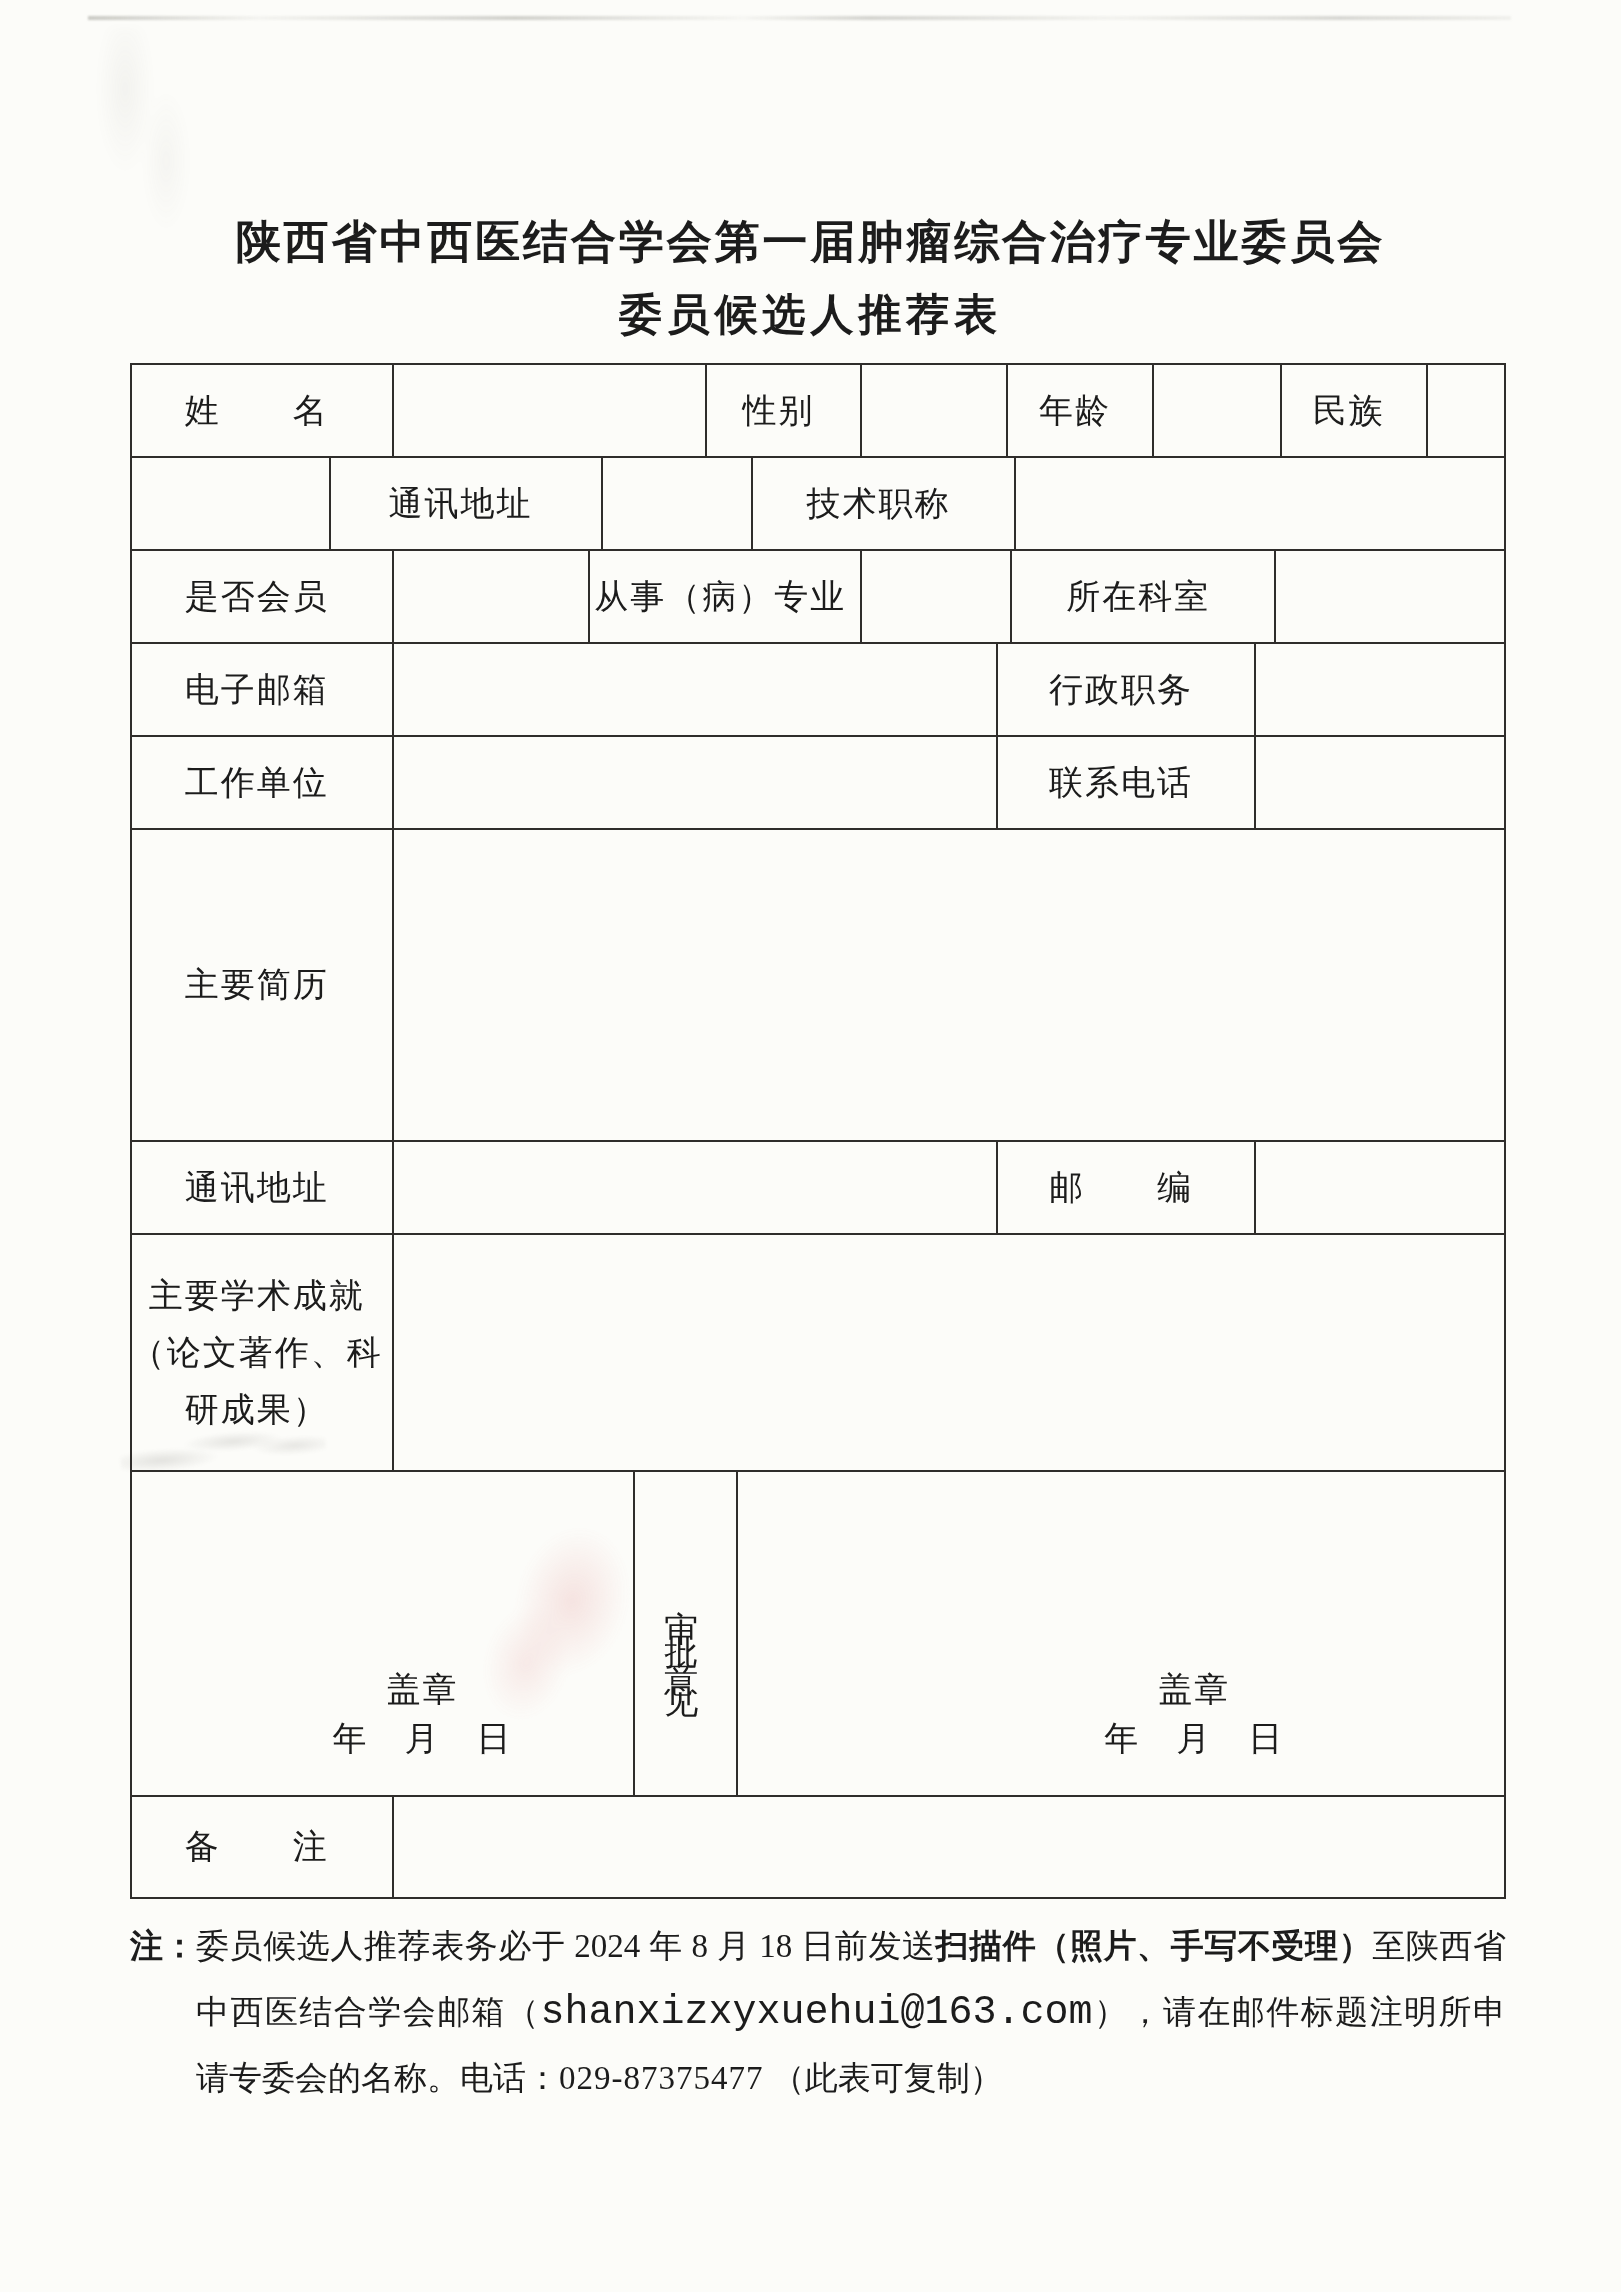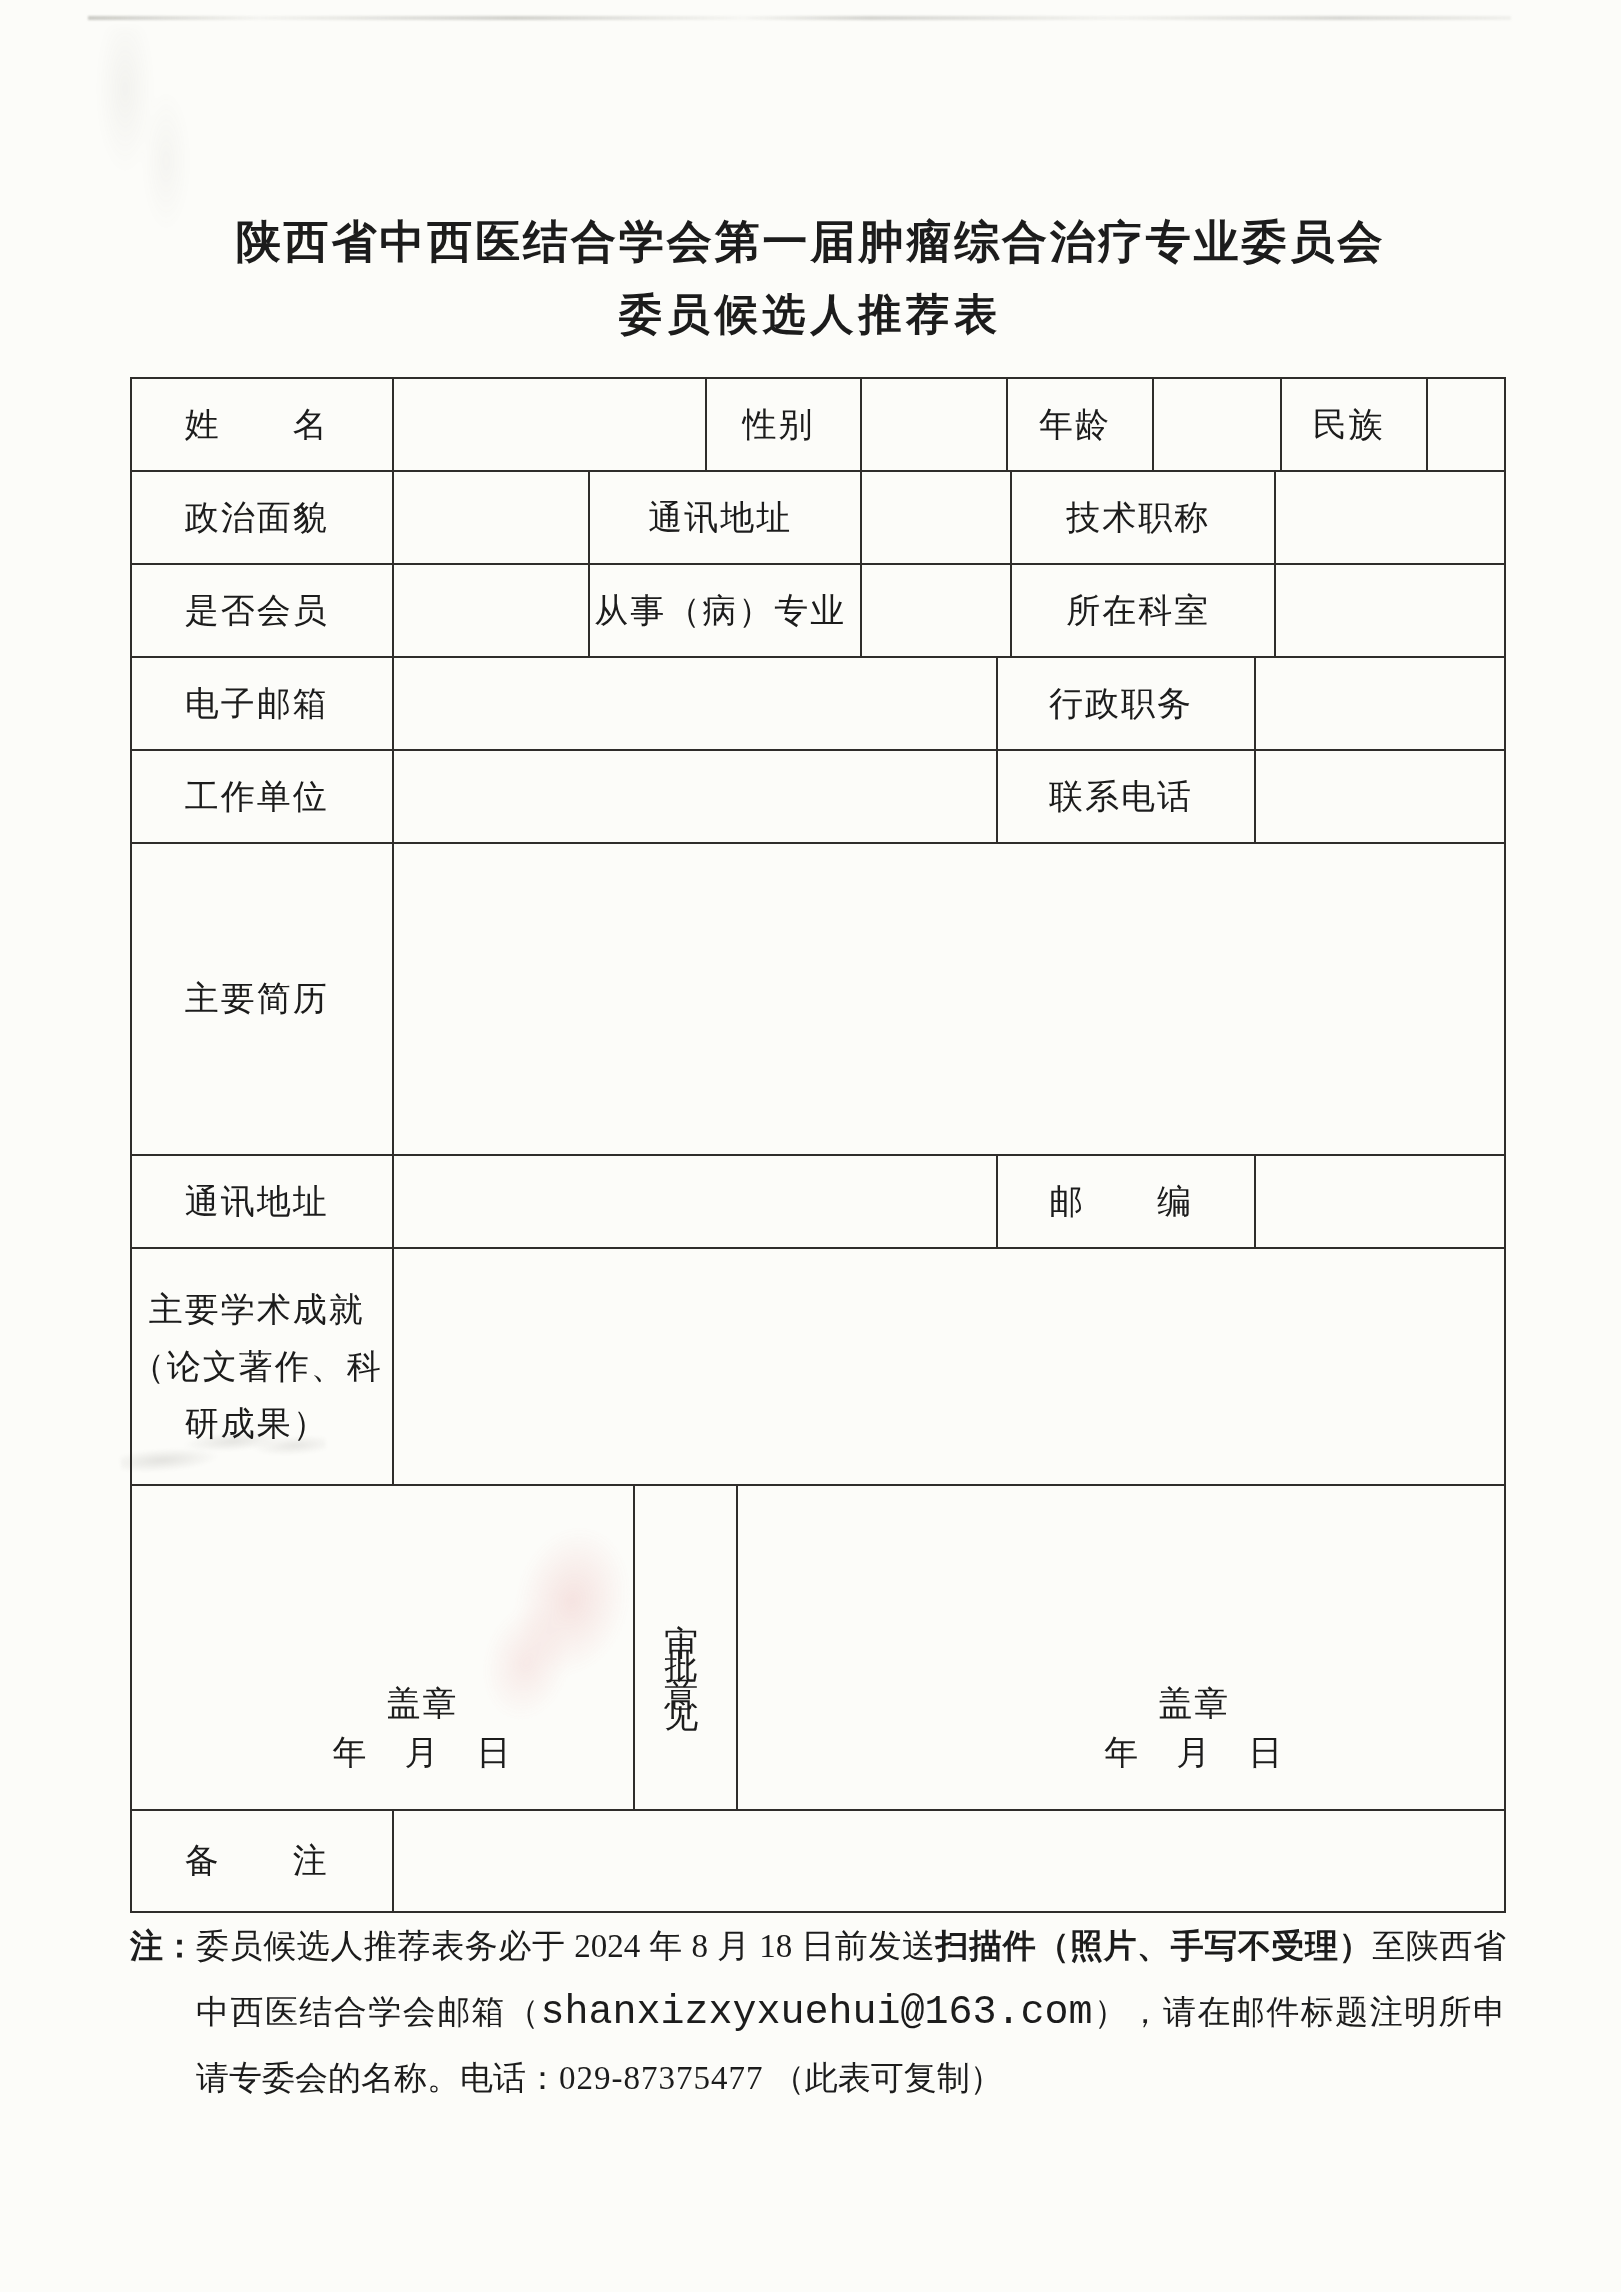--- a/index.html
+++ b/index.html
@@ -18,7 +18,7 @@
   .title-2{top:286px;font-size:43px;letter-spacing:4.9px;}
   
   .tbl{
-    position:absolute;left:130px;top:377px;width:1376px;
+    position:absolute;left:130px;top:363px;width:1376px;
     border:2px solid #2f2d2b;
     box-sizing:border-box;
     background:transparent;

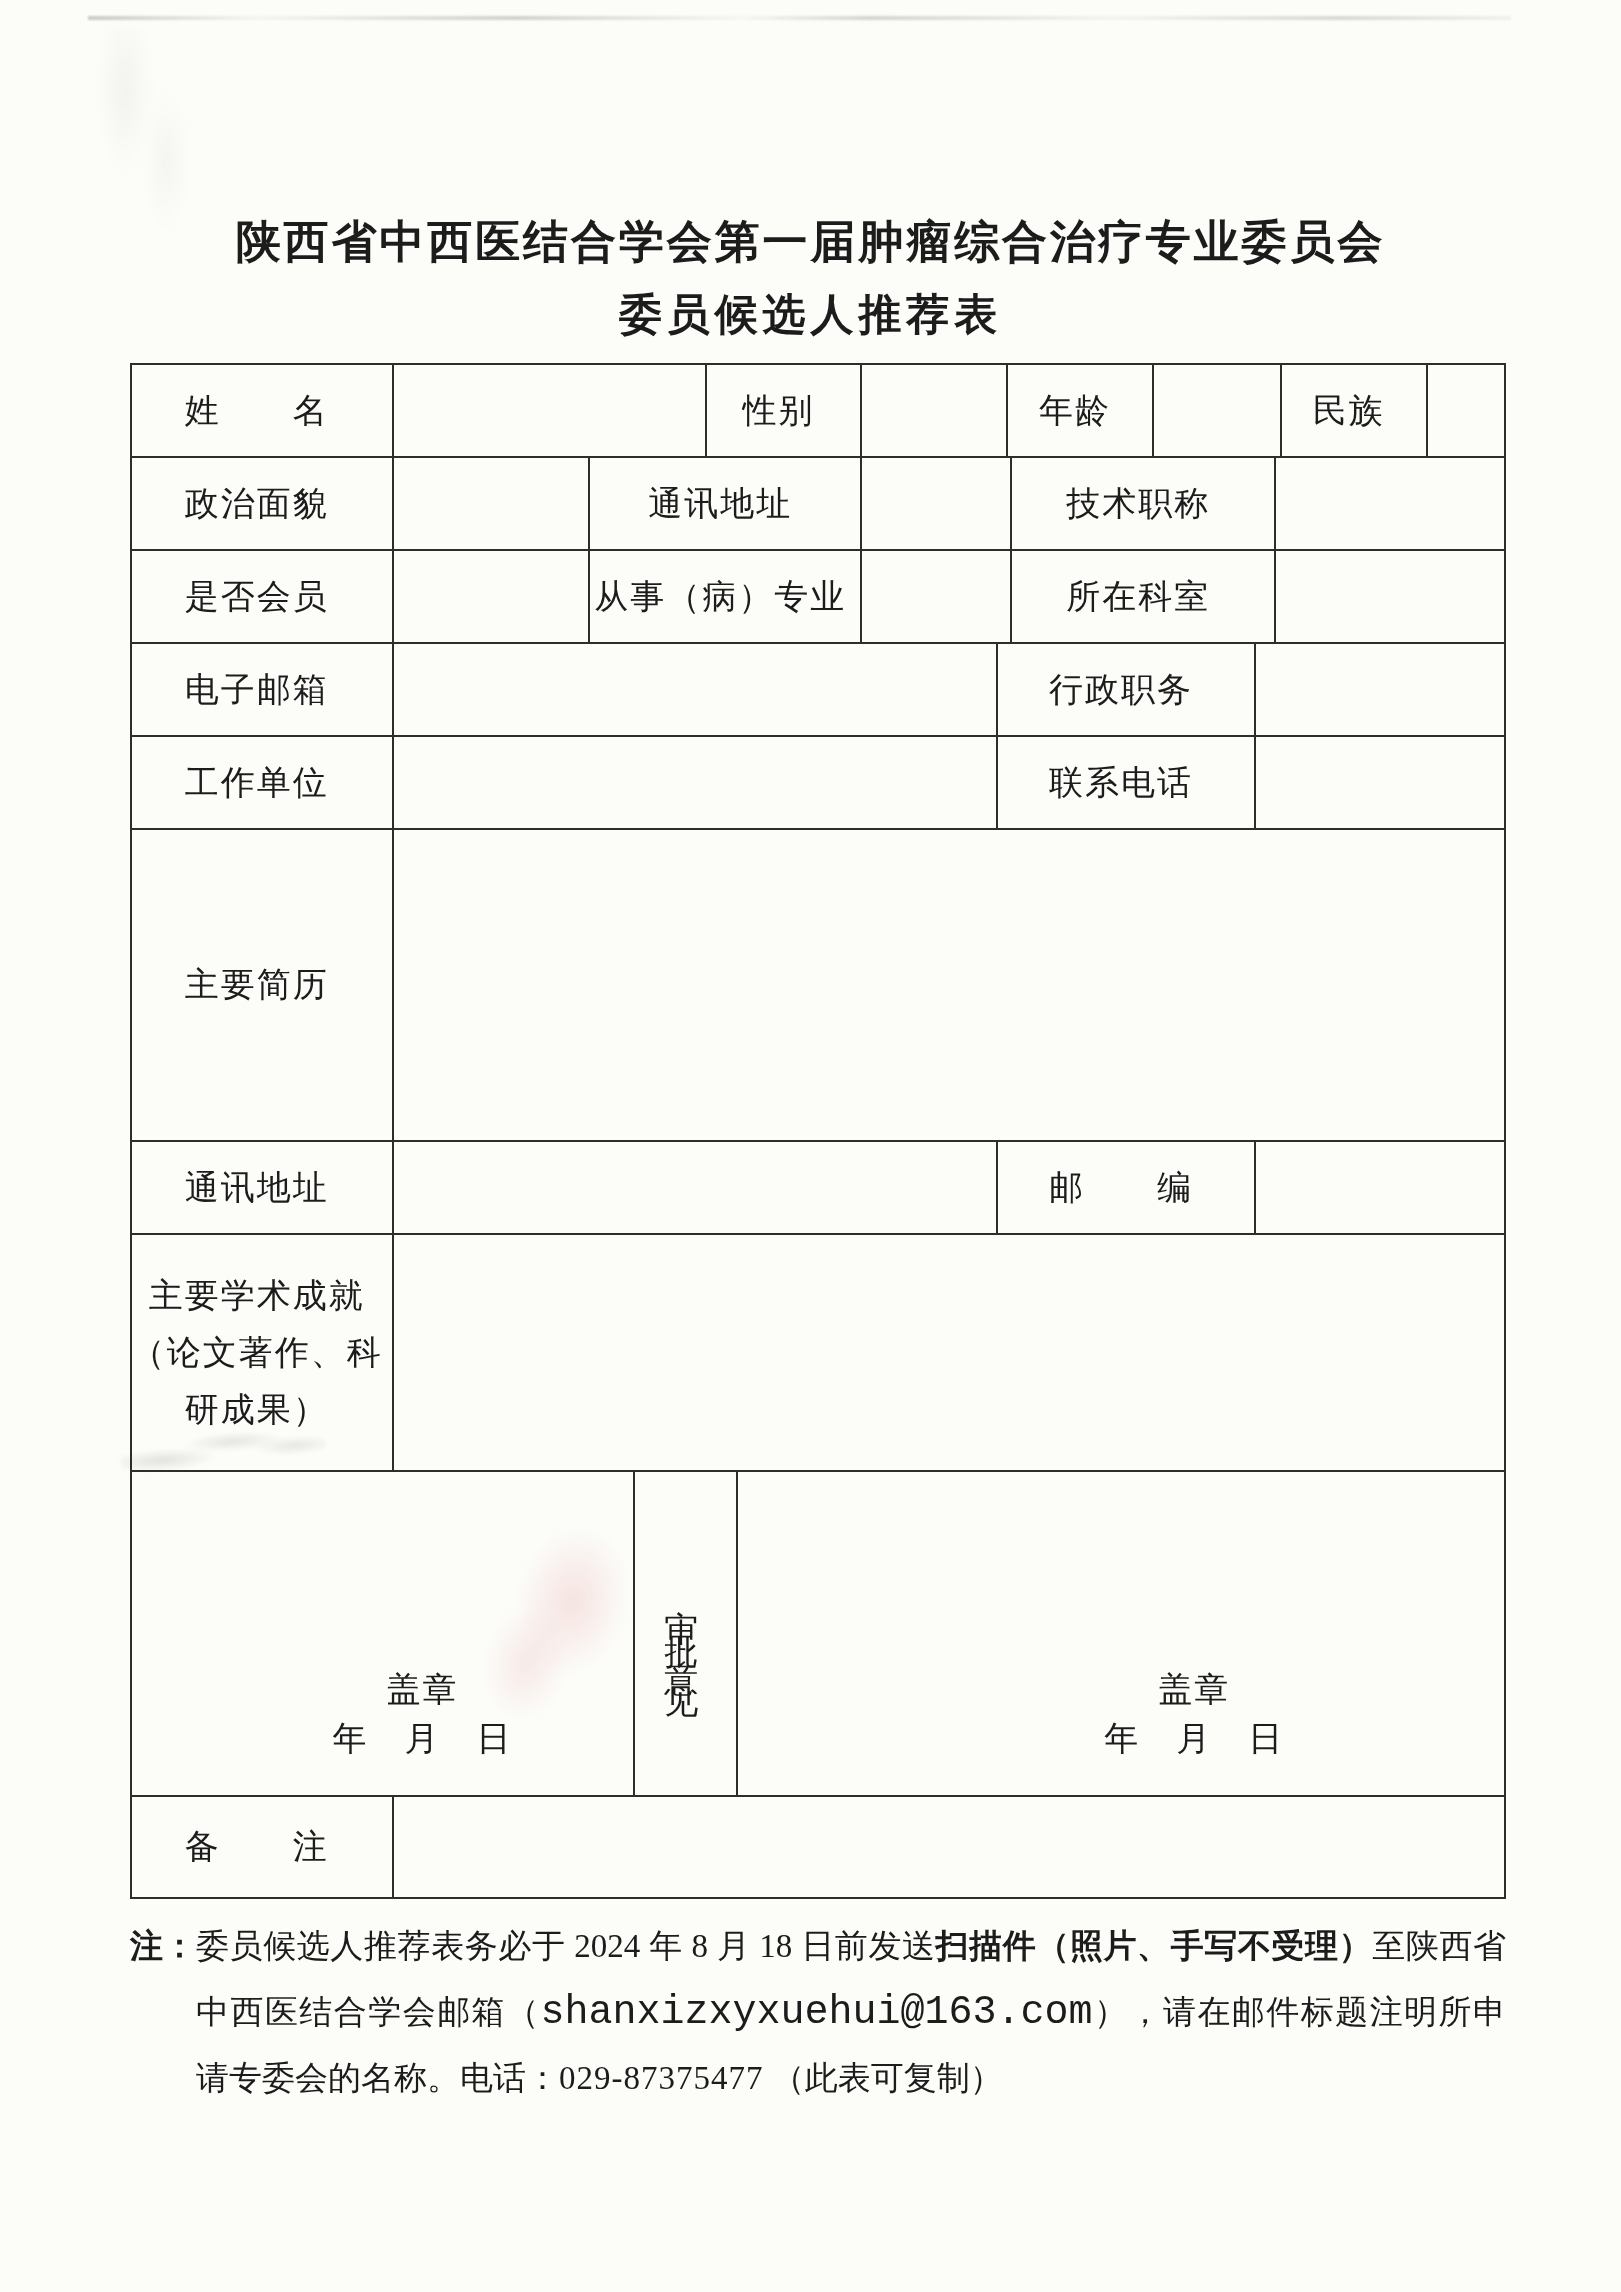--- a/index.html
+++ b/index.html
@@ -130,7 +130,6 @@
     </div>
 
     <div class="row">
-      <div class="cell h-sm" style="width:18.2%">政治面貌</div>
       <div class="cell h-sm" style="width:13.6%"></div>
       <div class="cell h-sm" style="width:19.1%">通讯地址</div>
       <div class="cell h-sm" style="width:10.2%"></div>

